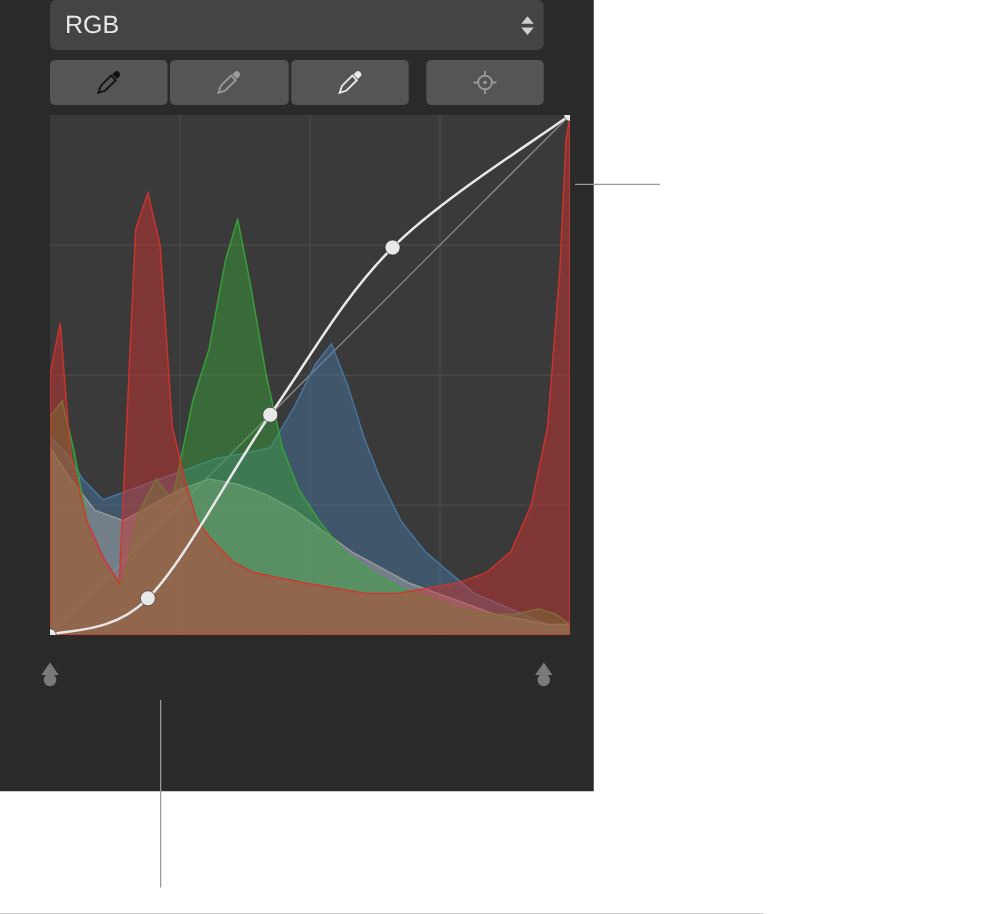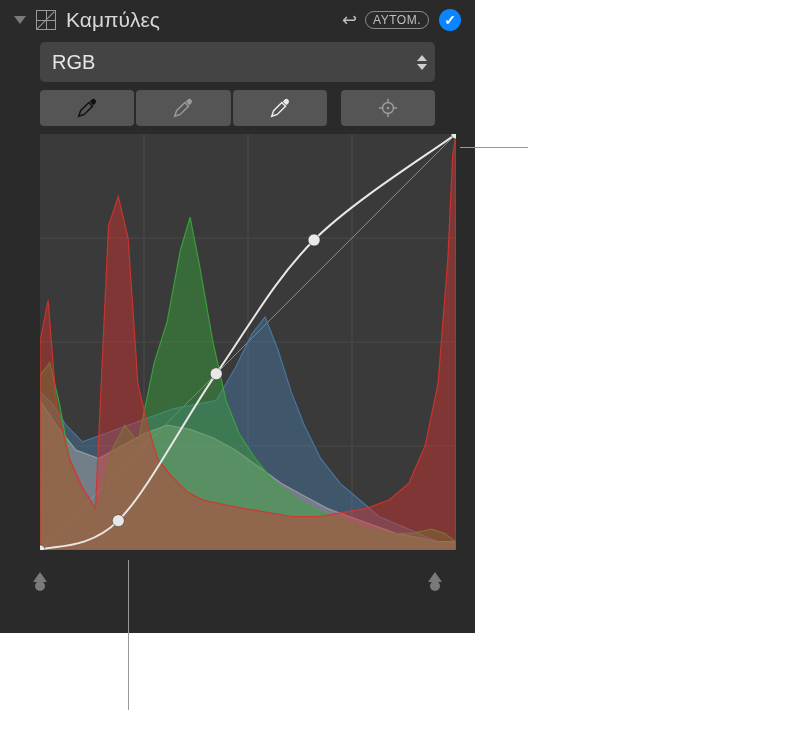--- a/index.html
+++ b/index.html
@@ -213,16 +213,6 @@
 
 <div class="panel">
 
-  <div class="header">
-    <div class="disclosure"></div>
-    <div class="curves-icon">
-        <div class="diag"></div>
-      </div>
-    <div class="title">Καμπύλες</div>
-    <div class="reset-icon">↩</div>
-    <div class="auto-pill">ΑΥΤΟΜ.</div>
-    <div class="checkmark-badge">✓</div>
-  </div>
 
   <div class="dropdown">
     <div class="label">RGB</div>

